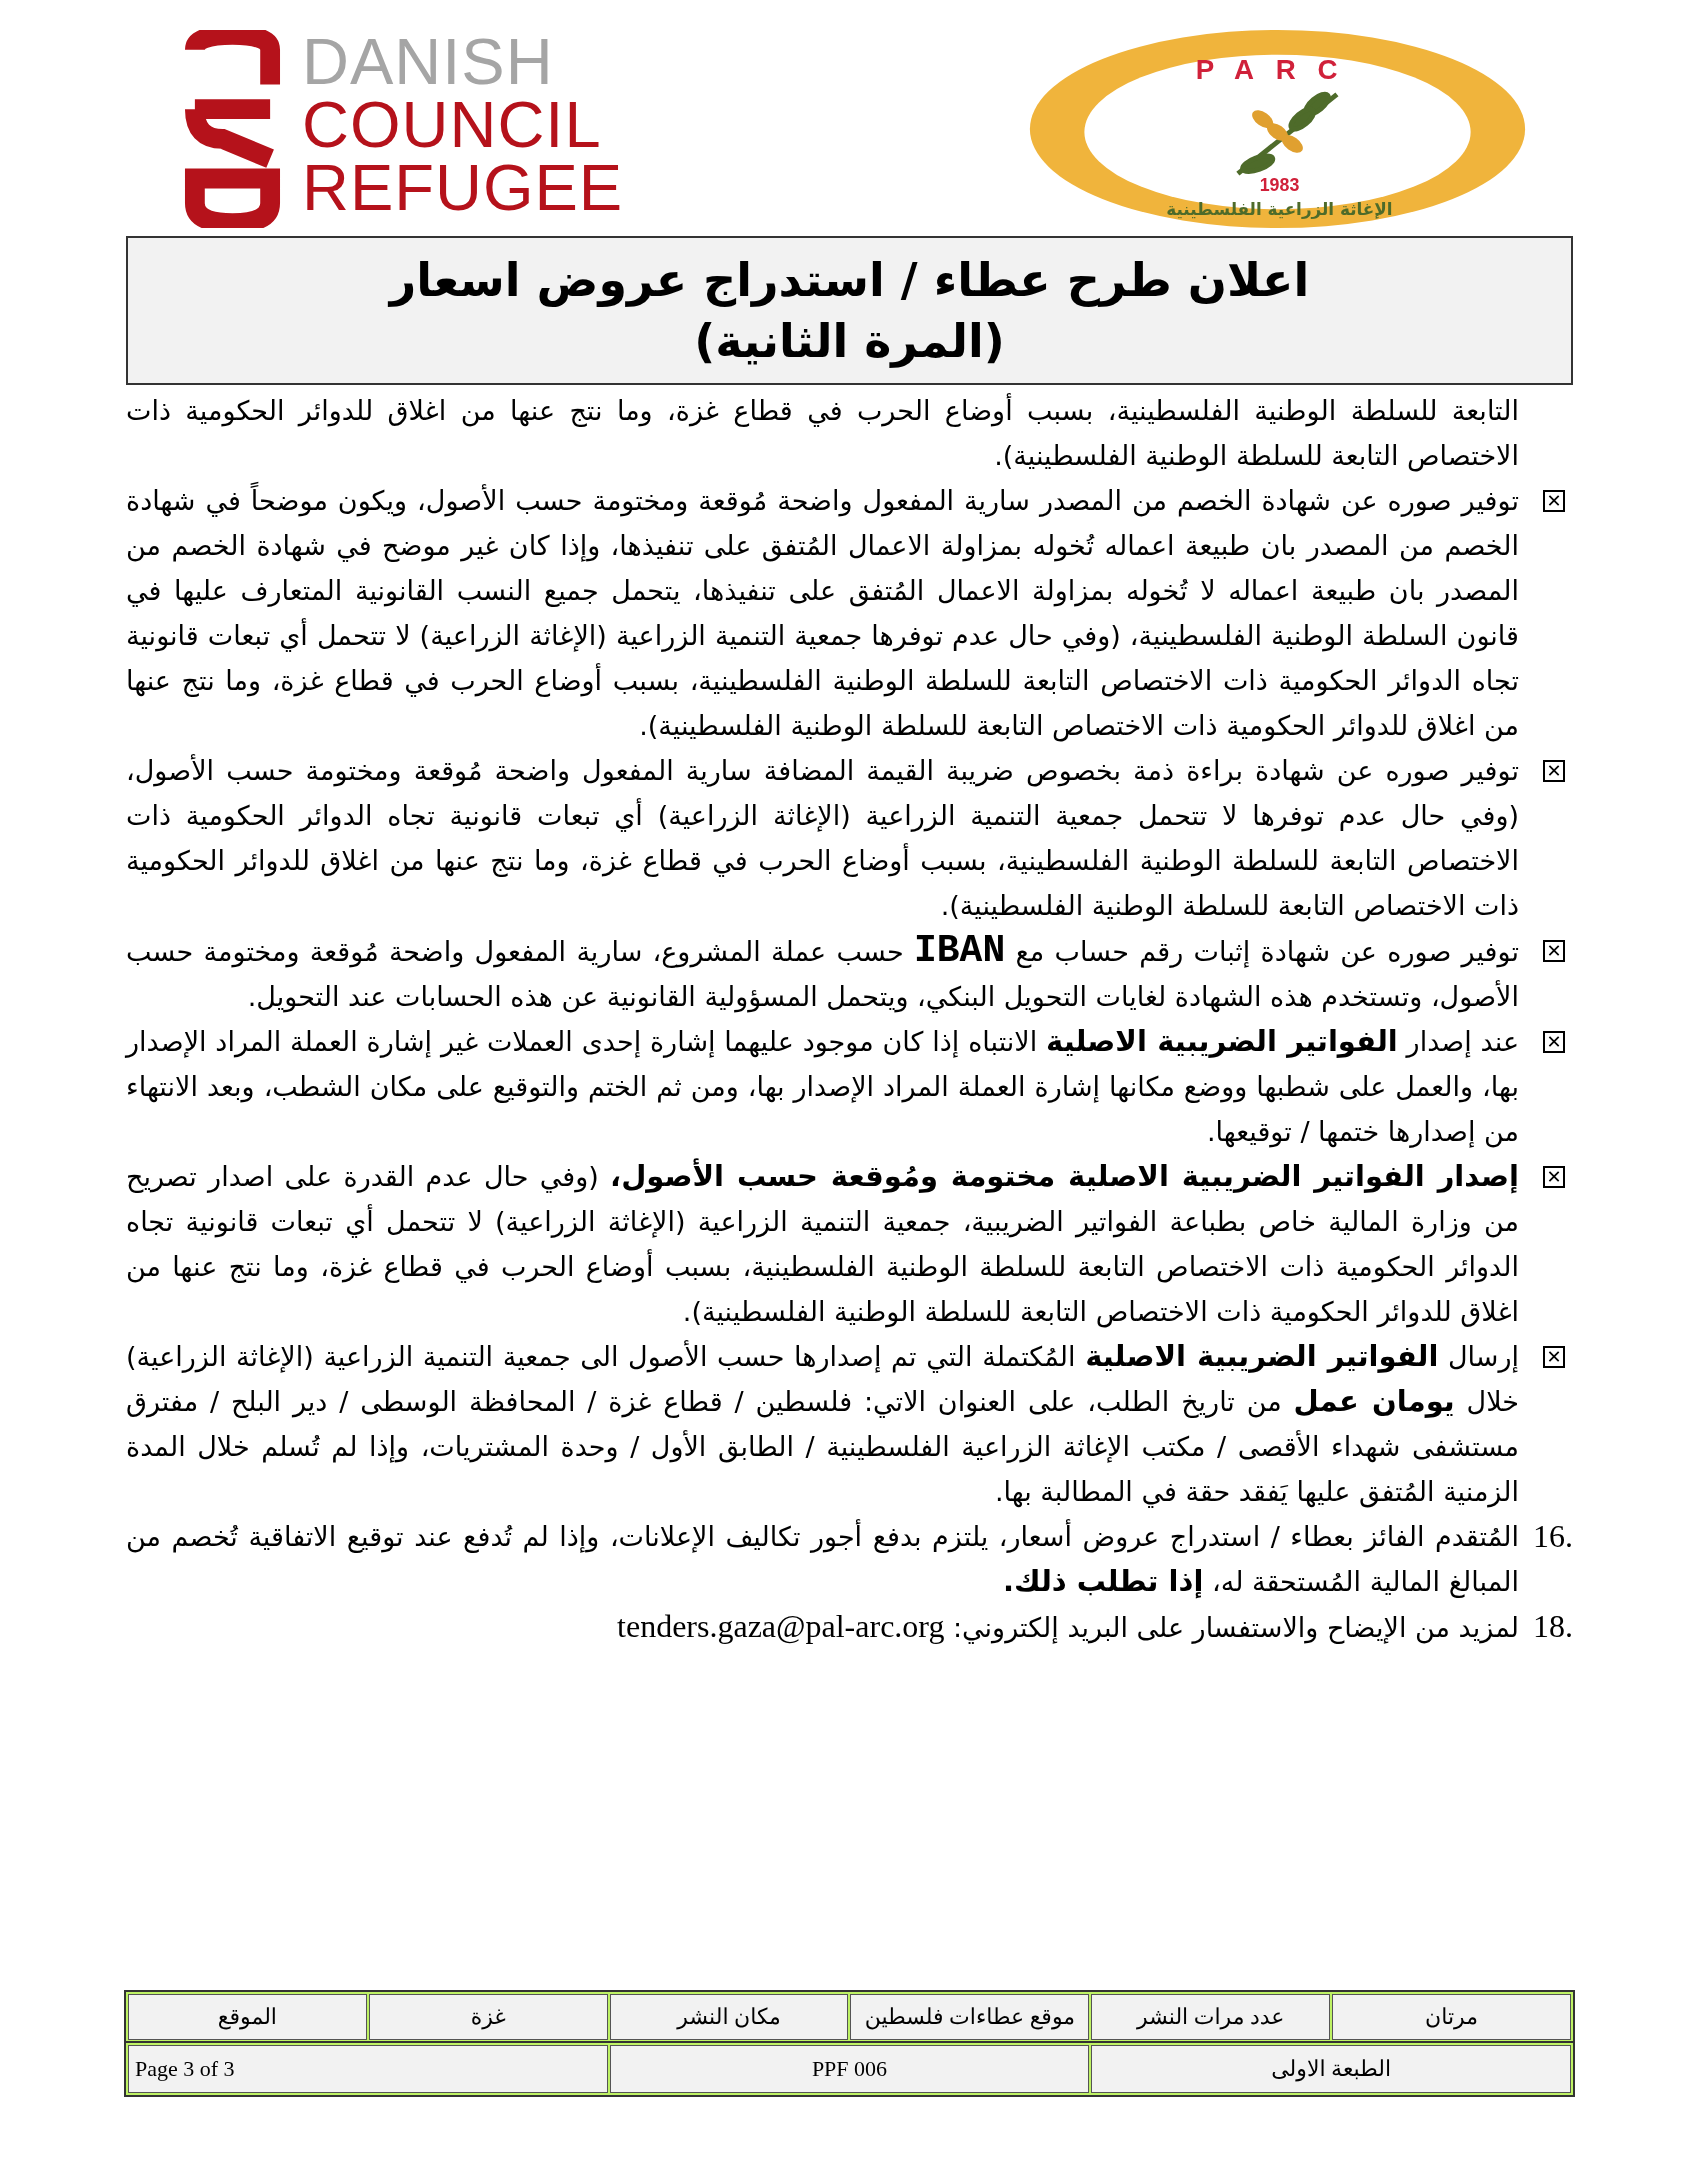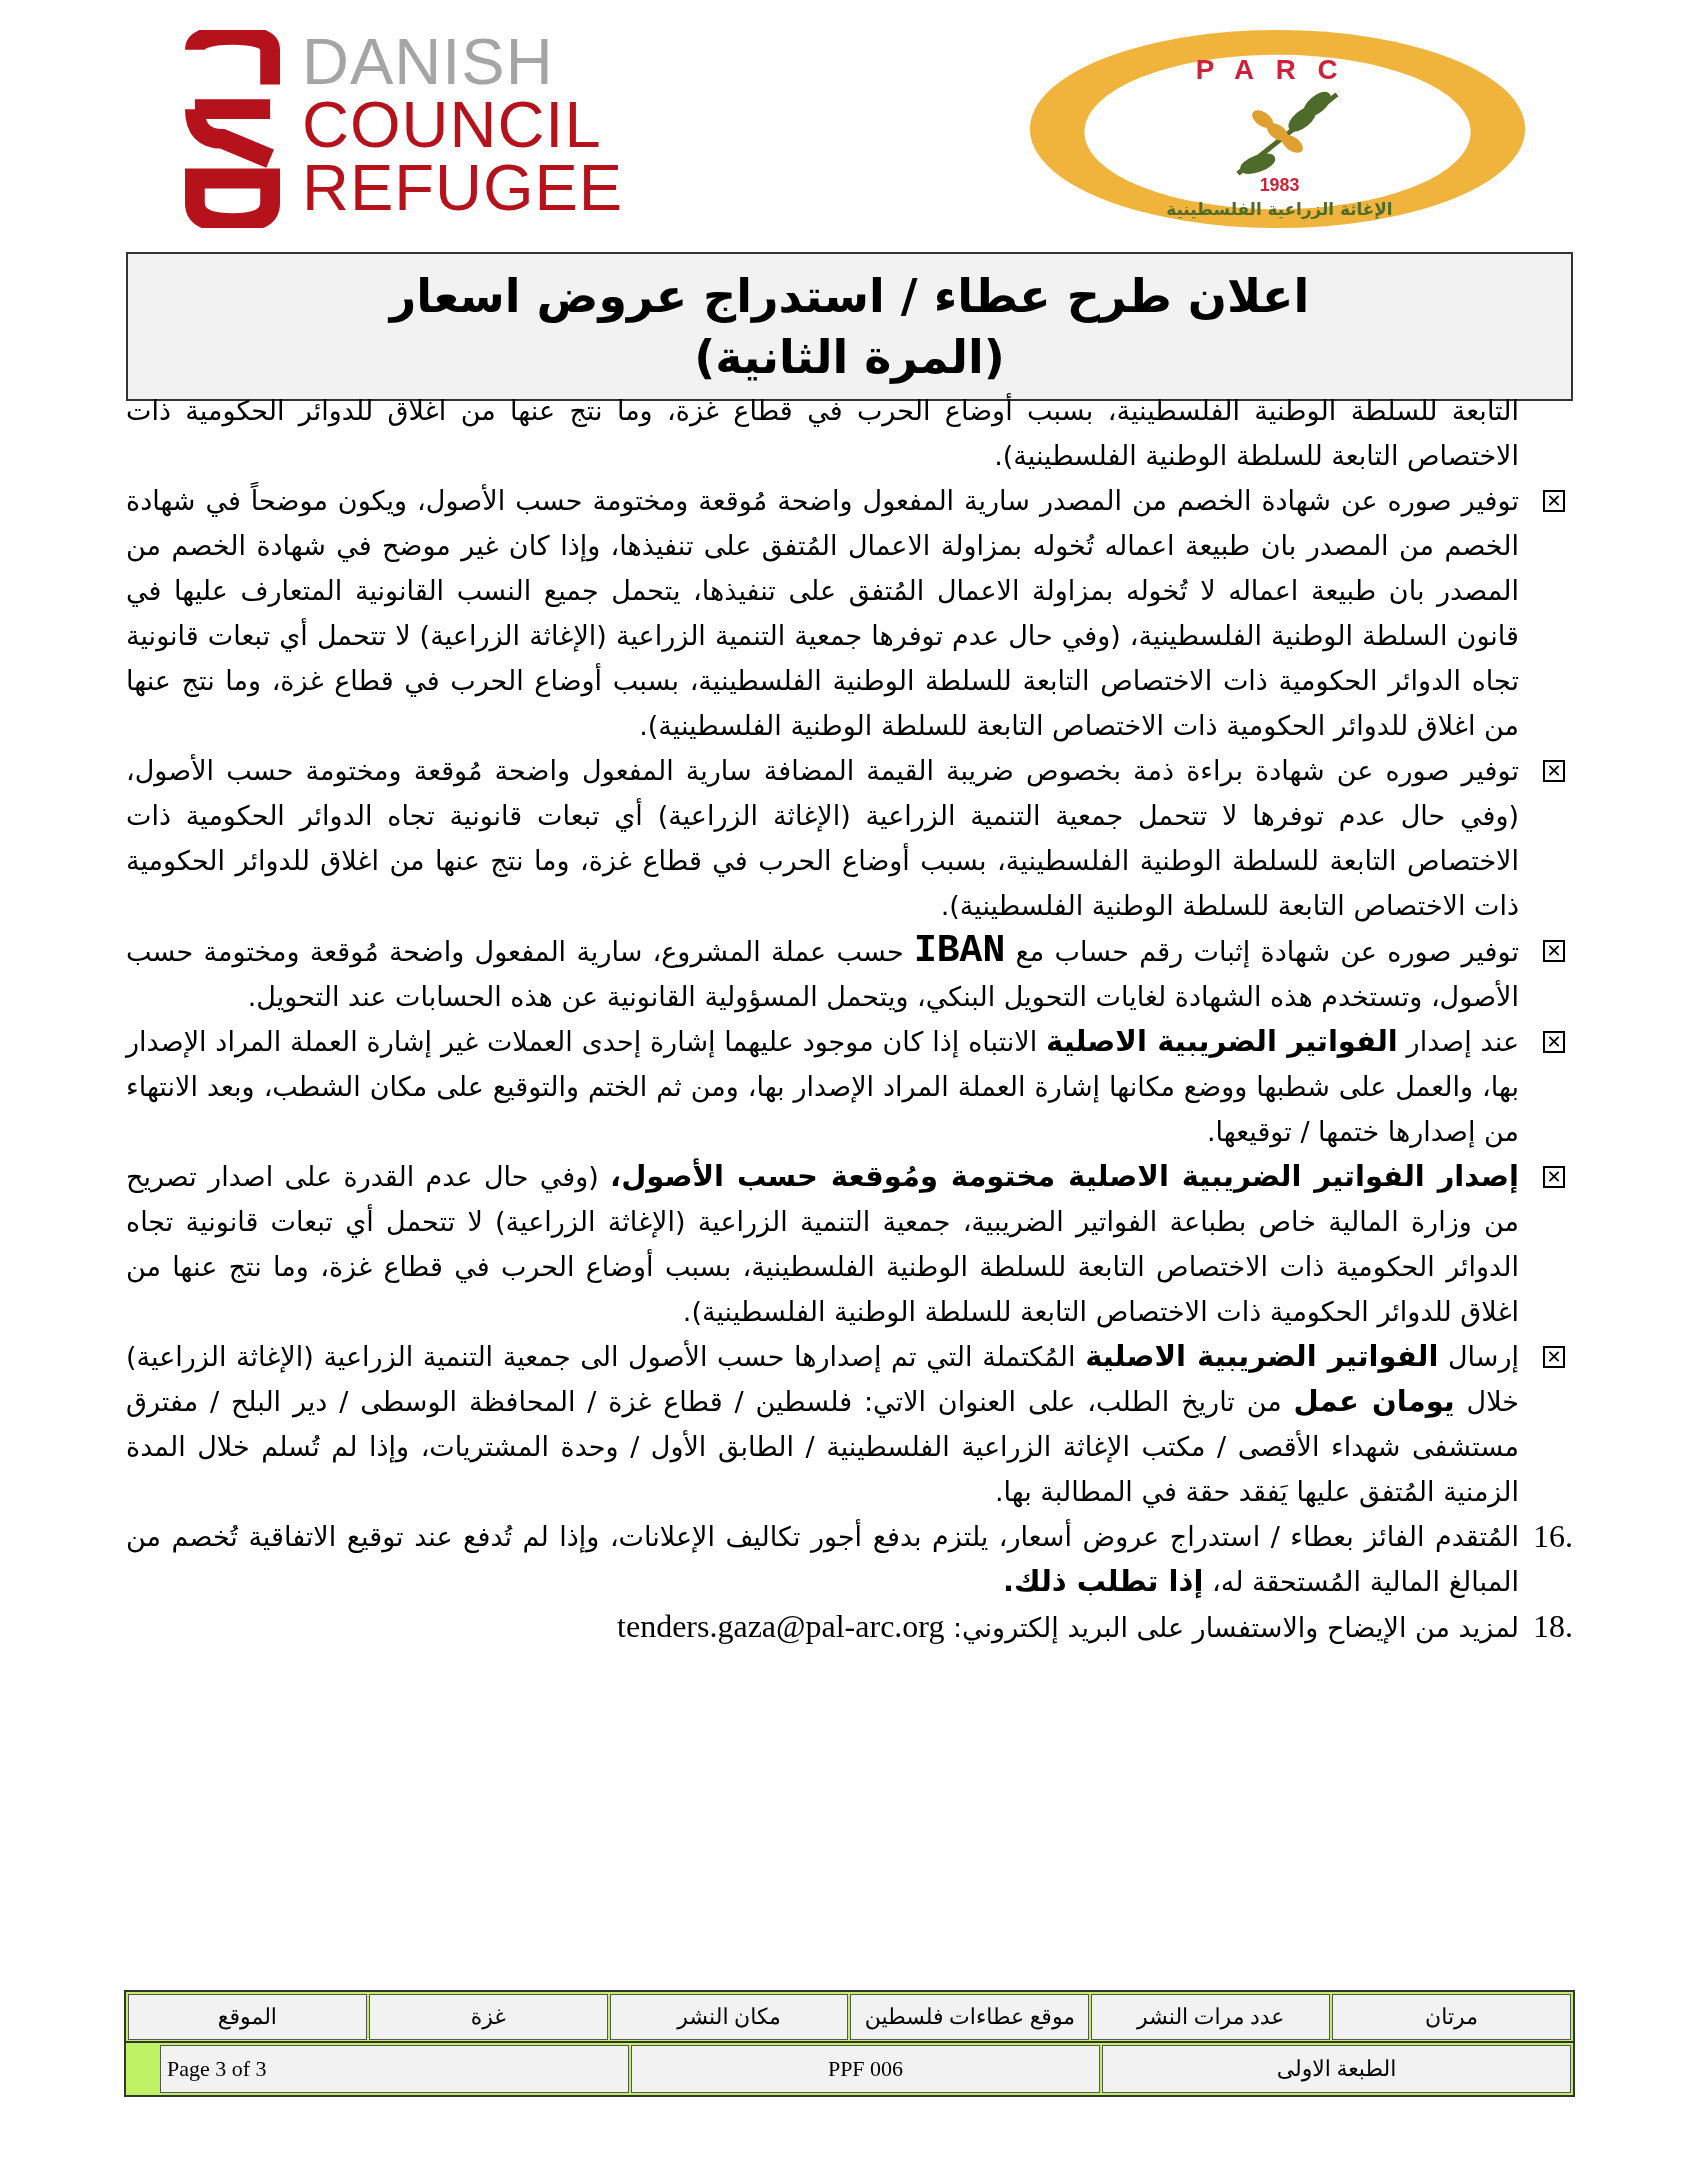--- a/index.html
+++ b/index.html
@@ -20,7 +20,7 @@
   
   .title-box { position: absolute; left: 126px; top: 236px; width: 1447px; height: 149px;
                border: 2px solid #333; background: #f2f2f2; box-sizing: border-box;
-               display: flex; flex-direction: column; align-items: center; justify-content: center; margin-top: 16px; }
+               display: flex; flex-direction: column; align-items: center; justify-content: center; }
   .title-line { font-family: "DejaVu Sans", sans-serif; font-weight: bold; font-size: 46px;
                 line-height: 61px; direction: rtl; }
 

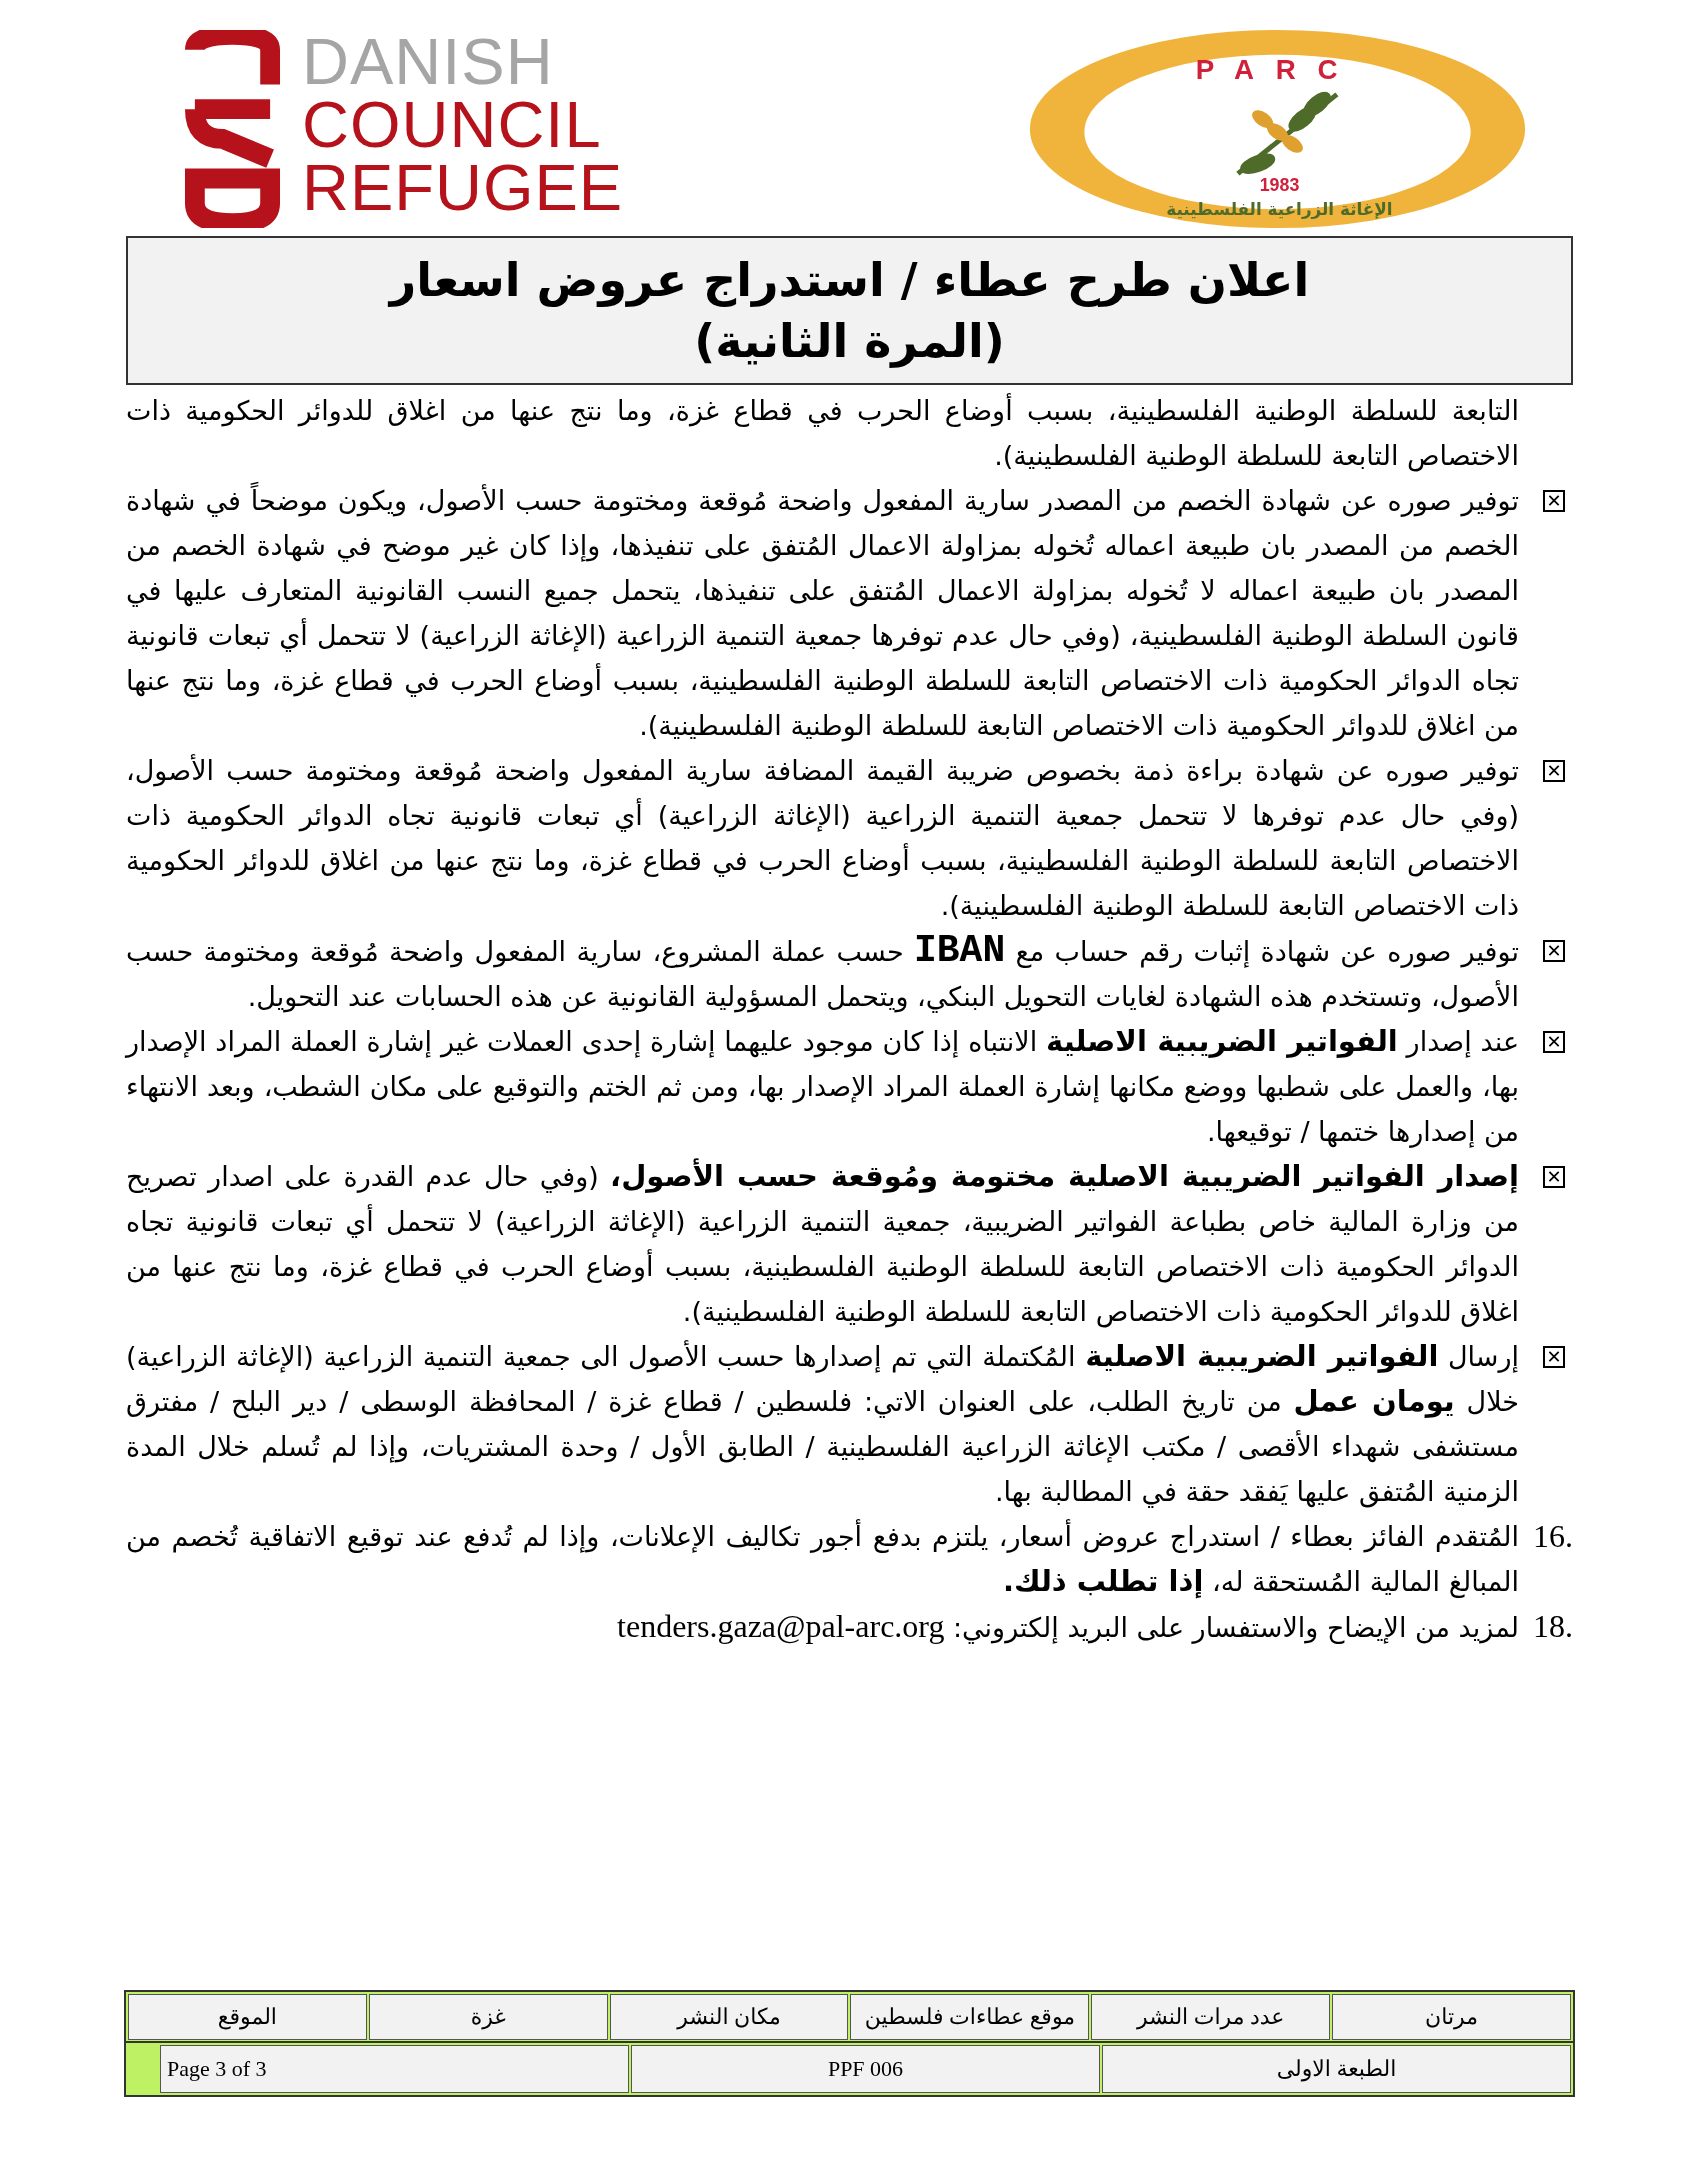--- a/index.html
+++ b/index.html
@@ -49,7 +49,7 @@
                      font-family: "Liberation Serif", serif; font-size: 22px; height: 44px;
                      padding: 0 6px; direction: rtl; }
   .ft1 { top: 1990px; }
-  .ft2 { top: 2041px; padding-left: 32px; }
+  .ft2 { top: 2041px; }
   .ft2 td { height: 46px; }
   .ft2 td.left { text-align: left; direction: ltr; }
 </style>

